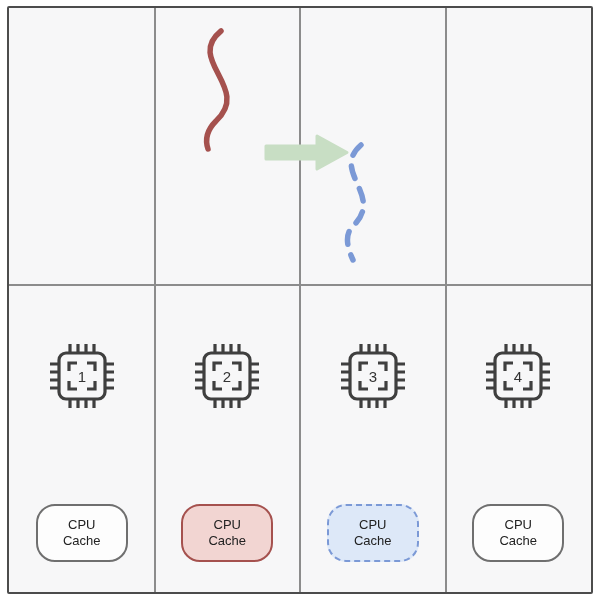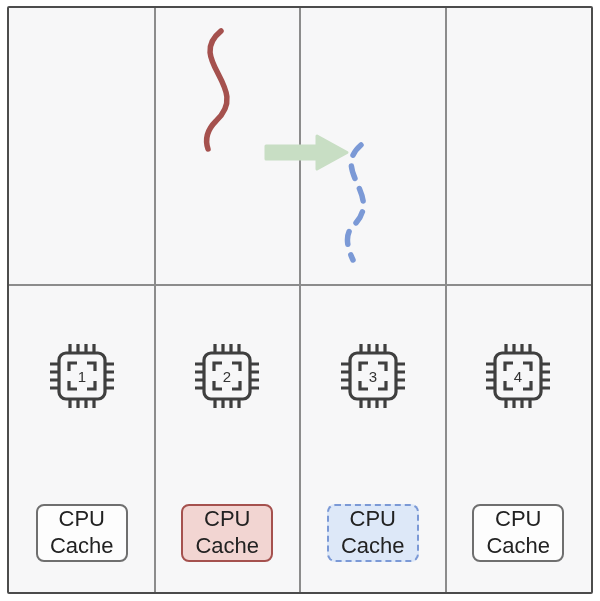--- a/index.html
+++ b/index.html
@@ -61,13 +61,13 @@
   .cache {
     width: 92px;
     height: 58px;
-    border-radius: 8px;
+    border-radius: 19px;
     display: flex;
     flex-direction: column;
     align-items: center;
     justify-content: center;
     text-align: center;
-    font-size: 22px;
+    font-size: 13px;
     line-height: 1.22;
     color: #222222;
     background: #fdfdfd;

